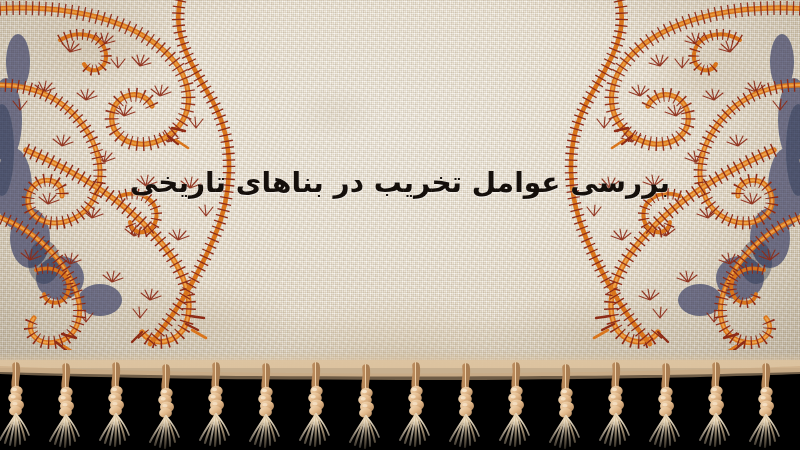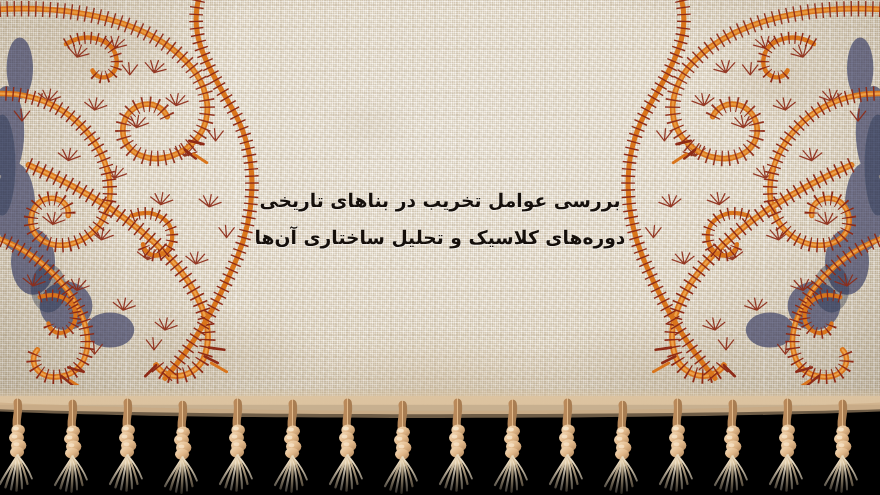--- a/index.html
+++ b/index.html
@@ -103,7 +103,7 @@
   .title-line{
     display:block;
     color:#150f0b;
-    font-size:17px;
+    font-size:28px;
     font-weight:700;
     line-height:34px;
     letter-spacing:0px;

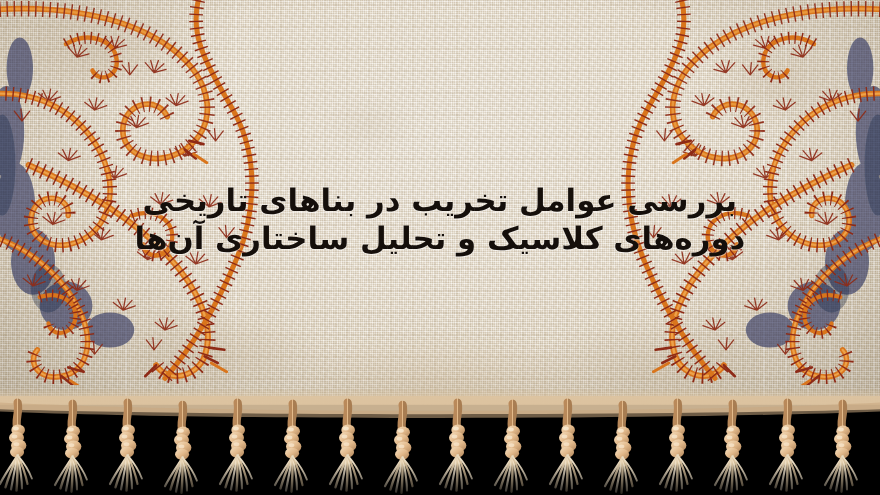--- a/index.html
+++ b/index.html
@@ -338,7 +338,6 @@
 
   <div class="title-block">
     <span class="title-line">بررسی عوامل تخریب در بناهای تاریخی</span>
-    <span class="title-line">دوره‌های کلاسیک و تحلیل ساختاری آن‌ها</span>
   </div>
 
   <svg class="fringe" viewBox="0 0 800 90">

